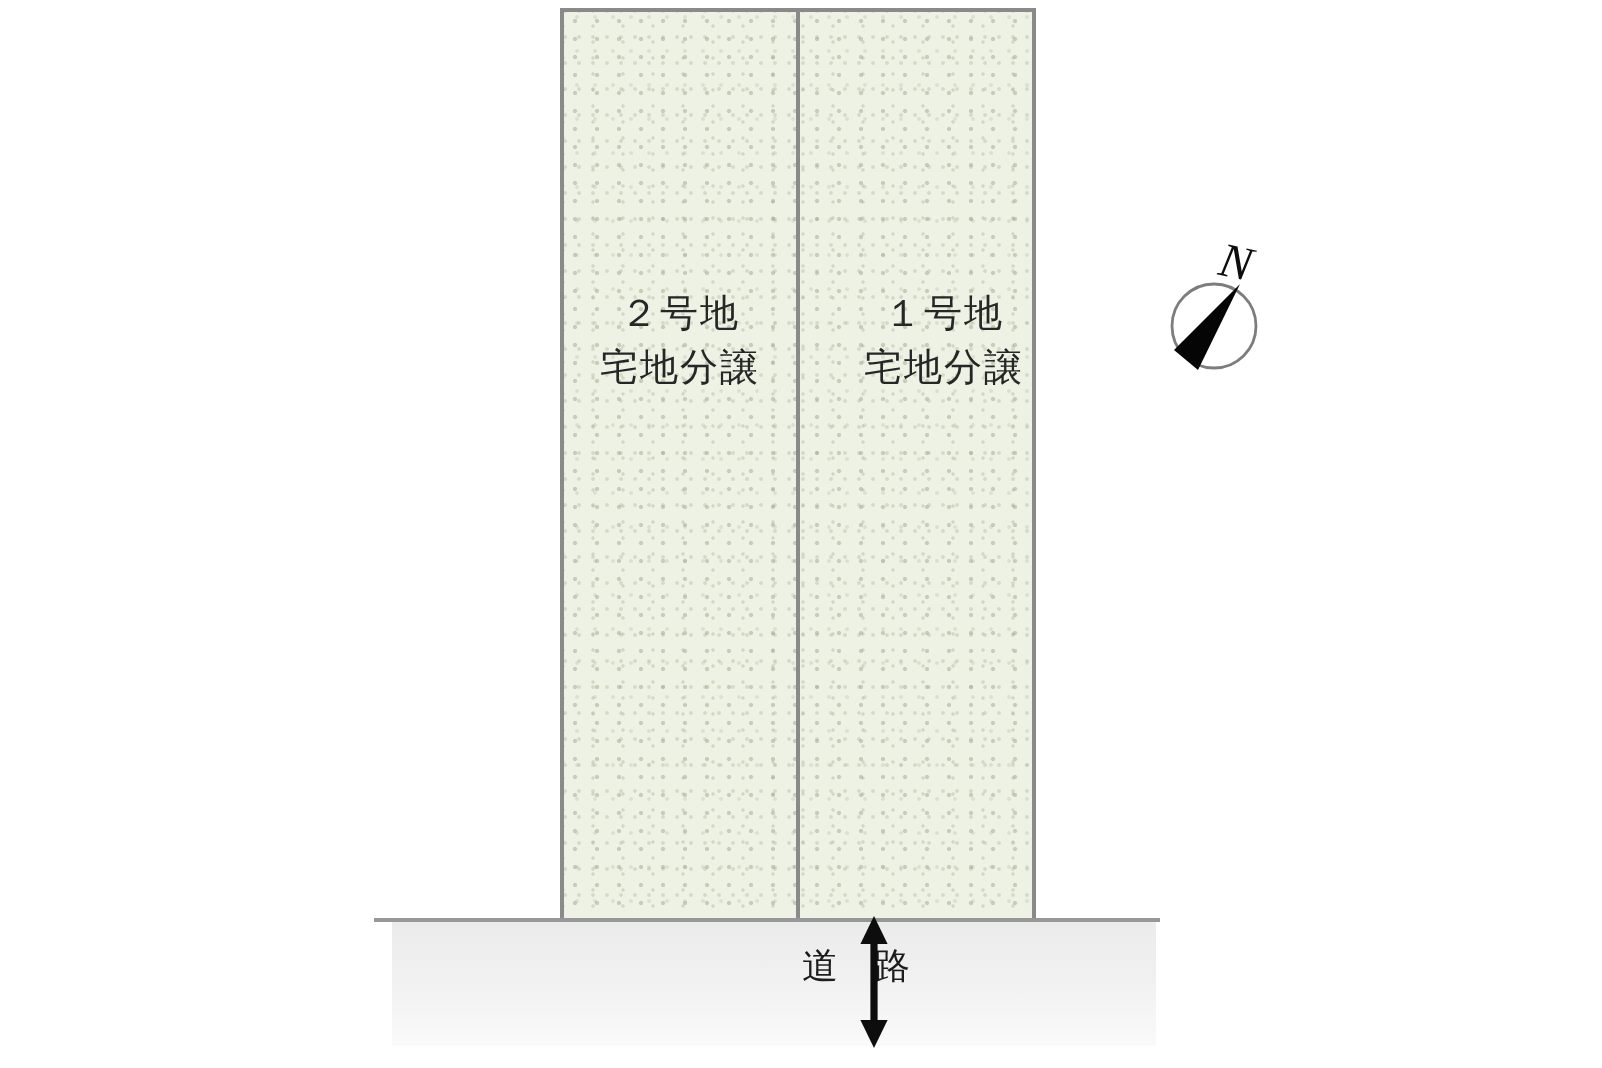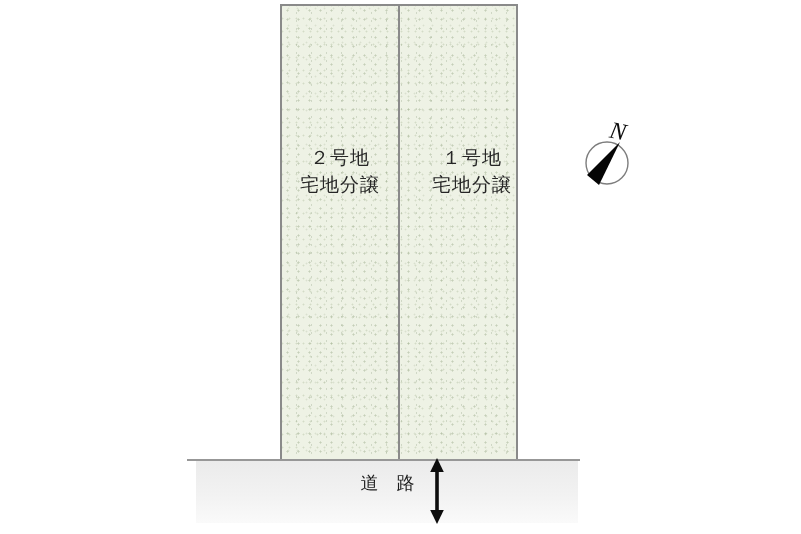--- a/index.html
+++ b/index.html
@@ -78,7 +78,7 @@
     left: 320px;
     top: 471px;
     width: 135px;
-    text-align: center;
+    text-align: right;
     font-size: 18px;
     line-height: 25px;
     color: #1c1c1c;

